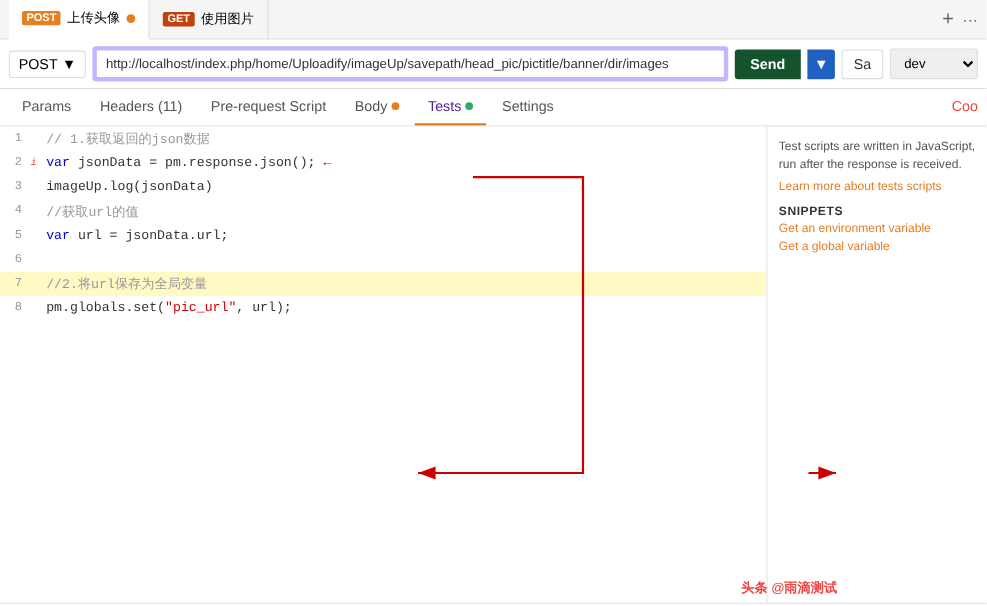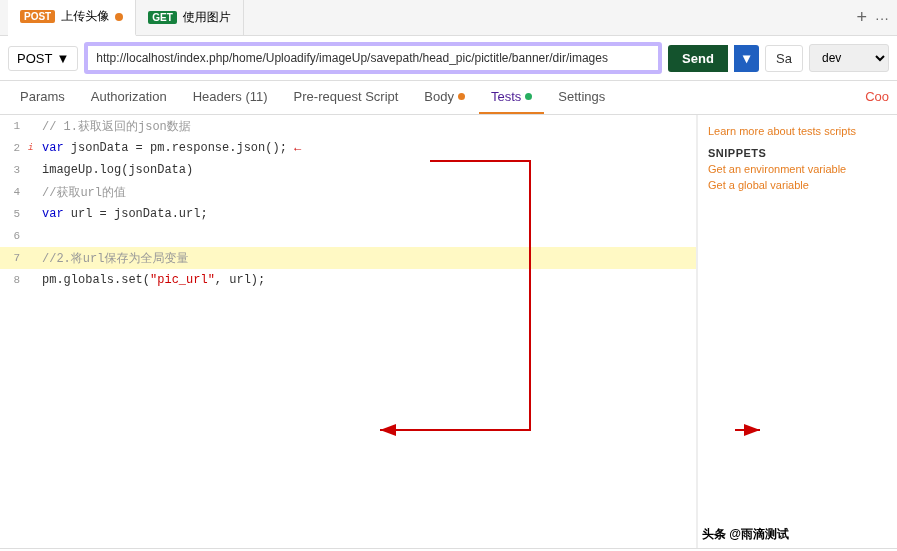--- a/index.html
+++ b/index.html
@@ -36,7 +36,7 @@
       color: #fff;
     }
     .tab-method.post { background: #e67e22; }
-    .tab-method.get { background: #15803d; }
+    .tab-method.get { background: #c2410c; }
     .tab-dot {
       width: 8px; height: 8px; border-radius: 50%; background: #e67e22;
     }

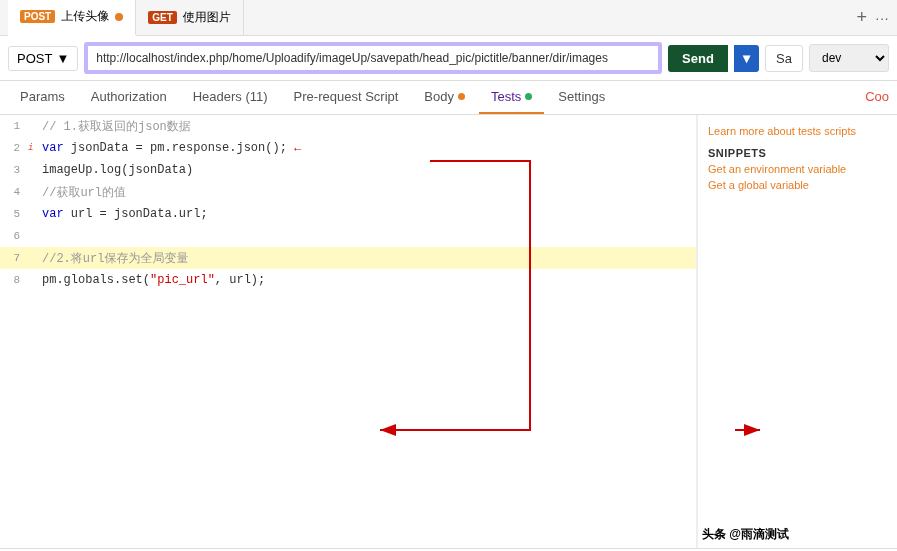--- a/index.html
+++ b/index.html
@@ -296,9 +296,6 @@
       <span>Params</span>
     </div>
     <div class="nav-tab">
-      <span>Authorization</span>
-    </div>
-    <div class="nav-tab">
       <span>Headers (11)</span>
     </div>
     <div class="nav-tab">

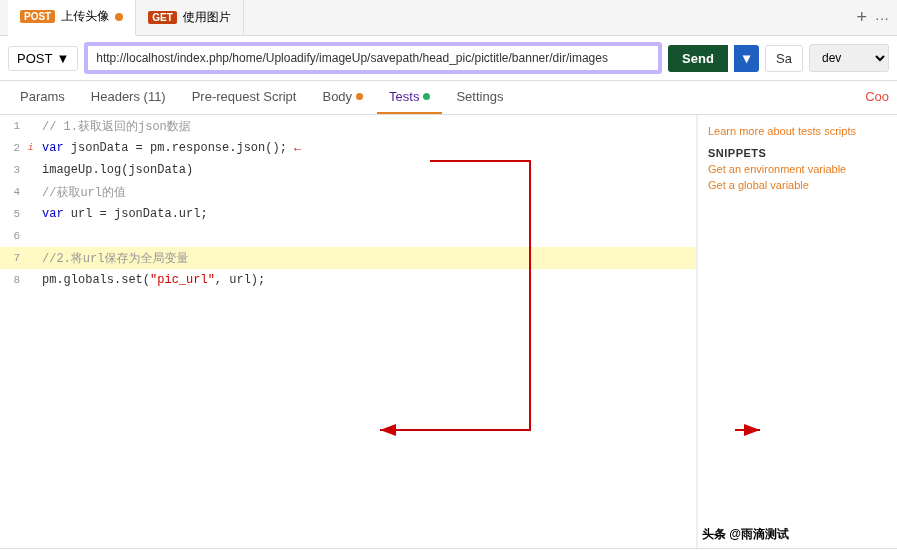--- a/index.html
+++ b/index.html
@@ -366,6 +366,7 @@
     </div>
 
     <div class="editor-sidebar">
+      <p>Test scripts are written in JavaScript, run after the response is received.</p>
       <a class="sidebar-link">Learn more about tests scripts</a>
       <div class="sidebar-section">
         <div class="sidebar-label">SNIPPETS</div>

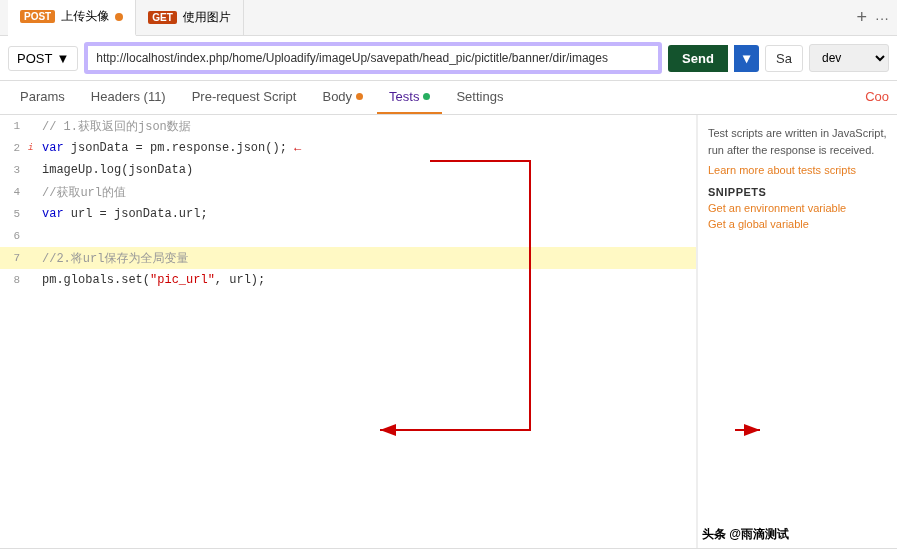--- a/index.html
+++ b/index.html
@@ -234,8 +234,8 @@
     .watermark {
       position: absolute;
       bottom: 8px;
-      right: 108px;
-      color: #000000;
+      right: 136px;
+      color: #ef4444;
       font-size: 12px;
       font-weight: bold;
       z-index: 10;

